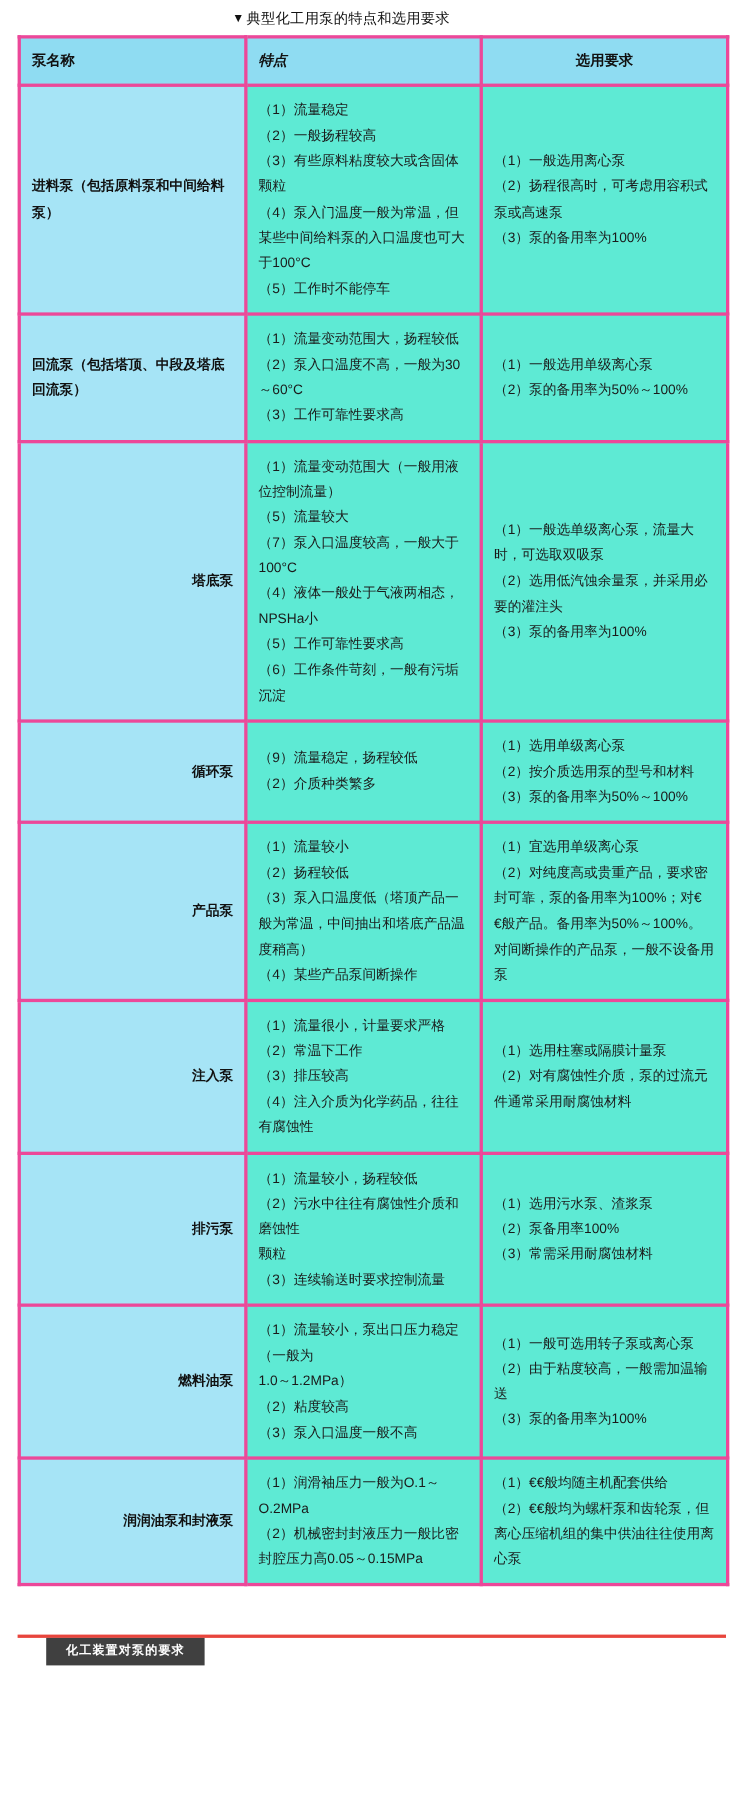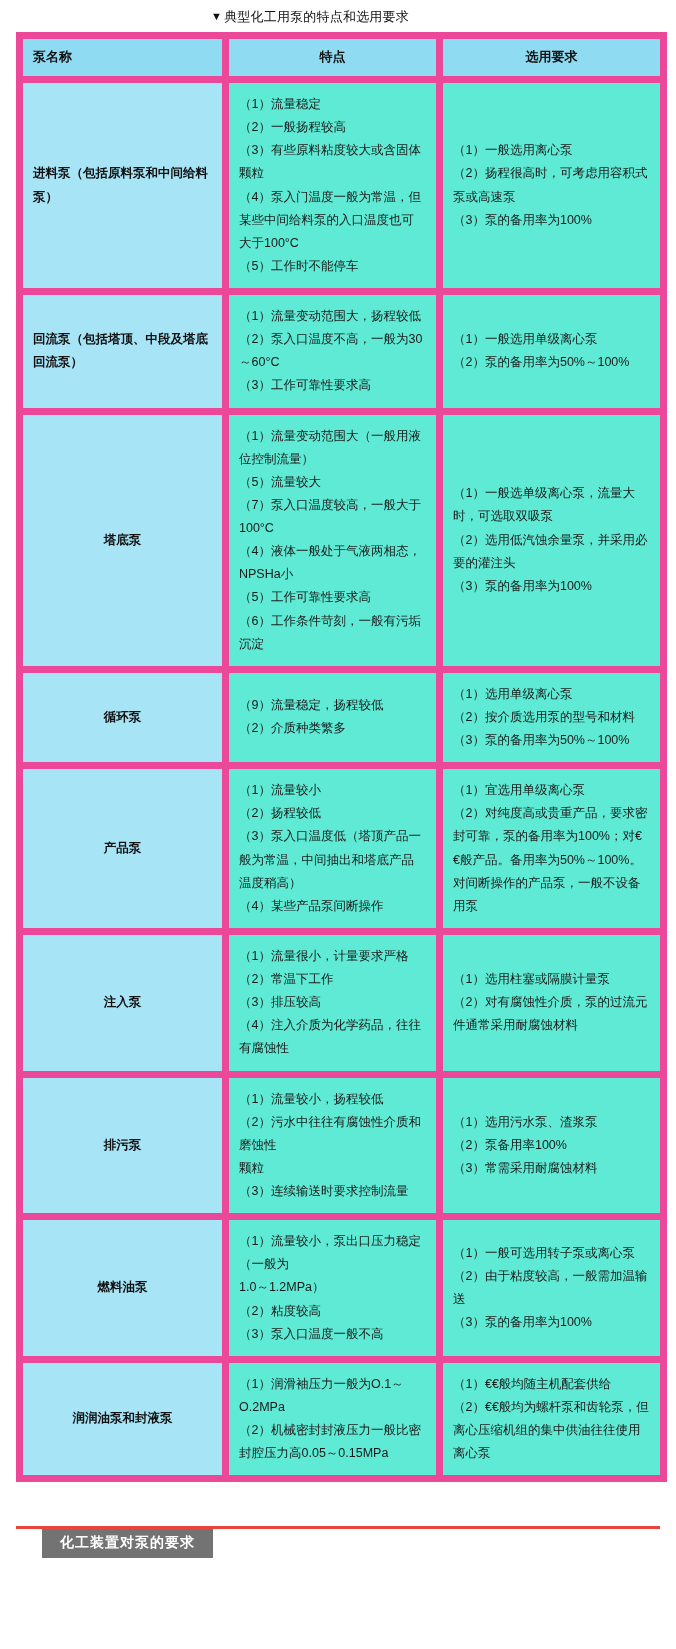--- a/index.html
+++ b/index.html
@@ -42,7 +42,7 @@
   }
   table.pump-table th,
   table.pump-table td {
-    border: 7px solid #ec4899;
+    border: 3px solid #ec4899;
     vertical-align: middle;
     font-size: 12.5px;
     line-height: 1.85;

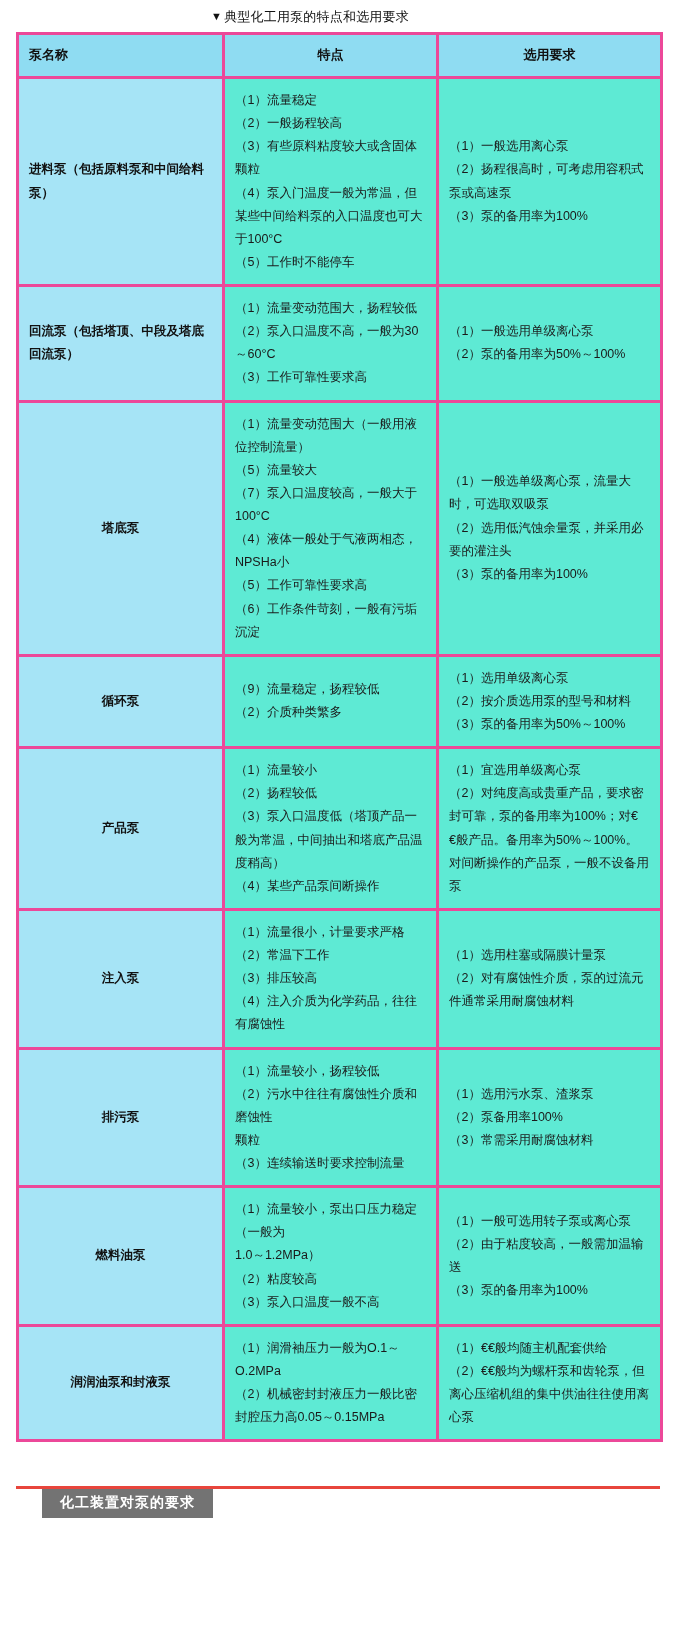--- a/index.html
+++ b/index.html
@@ -58,7 +58,7 @@
     padding: 6px 10px;
   }
   th.col-name { width: 206px; text-align: left; }
-  th.col-feat { width: 214px; text-align: center; }
+  th.col-feat { width: 214px; text-align: left; font-style: italic; }
   th.col-req  { width: 224px; text-align: center; margin-top: 12px; }
 
   td.name-cell {

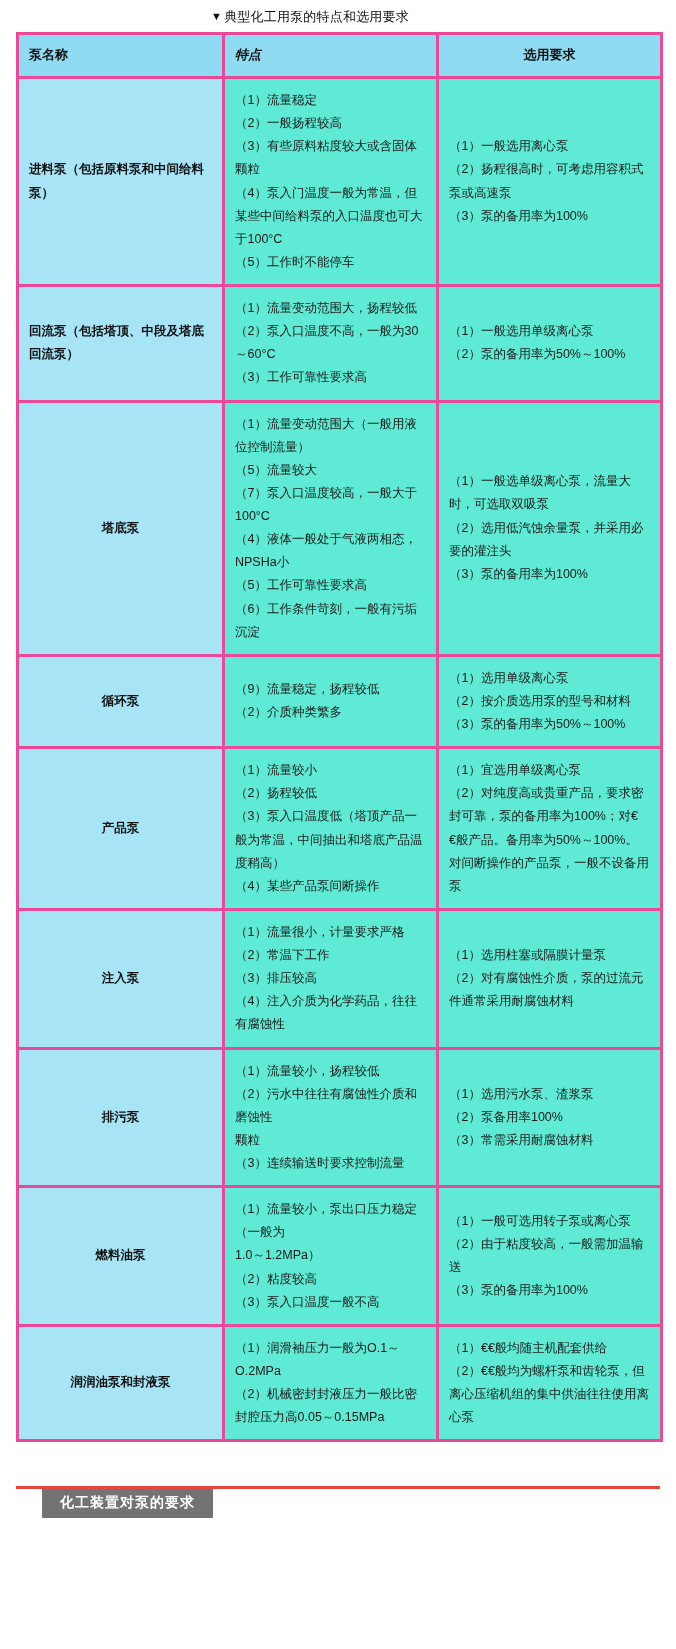--- a/index.html
+++ b/index.html
@@ -63,7 +63,7 @@
 
   td.name-cell {
     background: #a6e4f6;
-    text-align: center;
+    text-align: right;
     font-weight: bold;
     color: #111111;
     font-size: 12.5px;

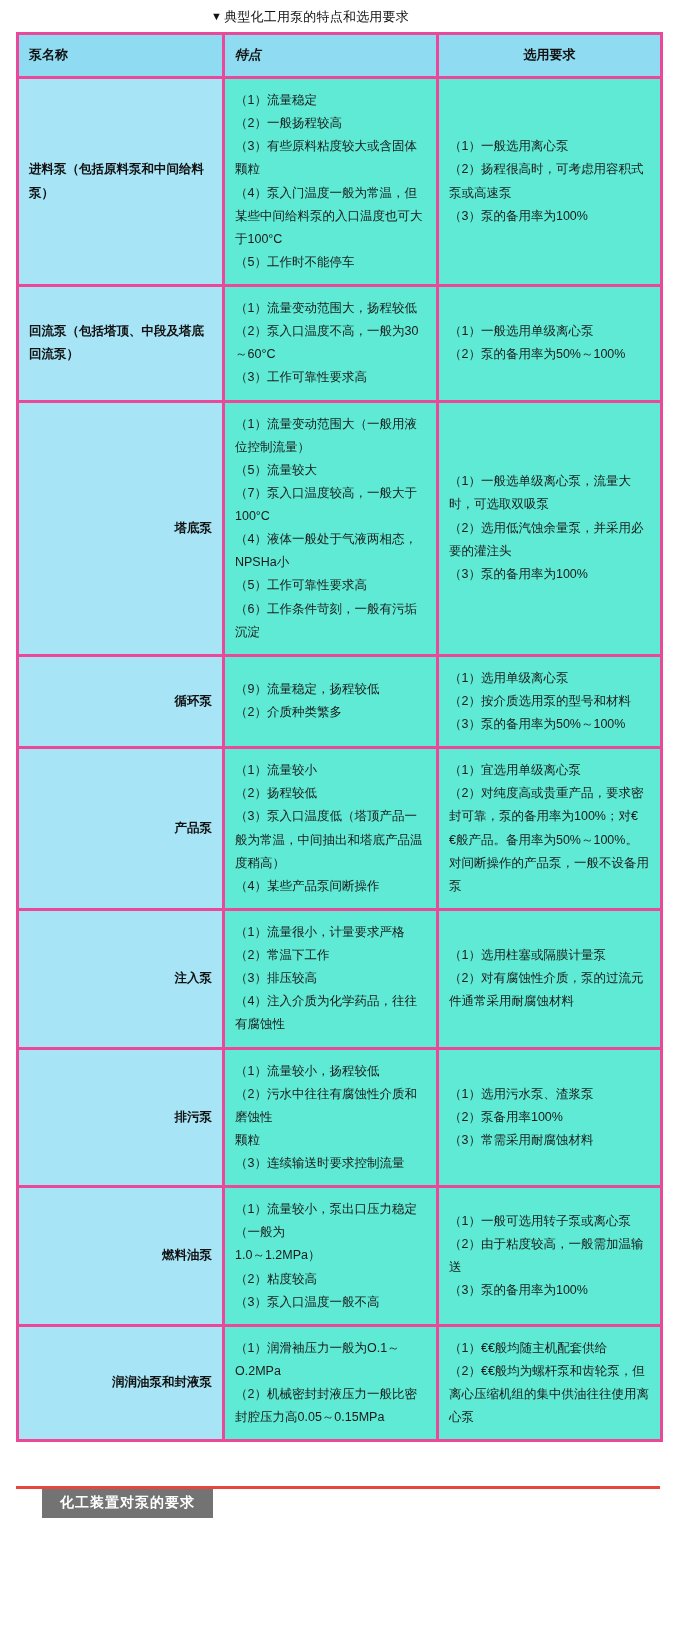--- a/index.html
+++ b/index.html
@@ -99,9 +99,9 @@
     position: absolute;
     left: 42px;
     top: 3px;
-    background: #737373;
+    background: #404040;
     color: #ffffff;
-    font-size: 14px;
+    font-size: 11px;
     font-weight: bold;
     letter-spacing: 1px;
     padding: 6px 18px 7px 18px;

